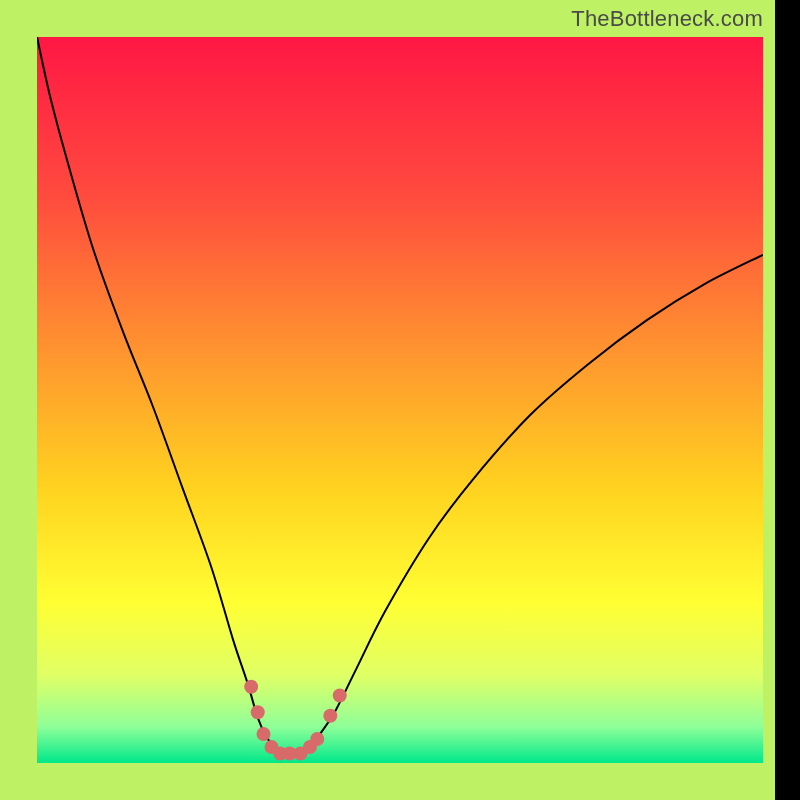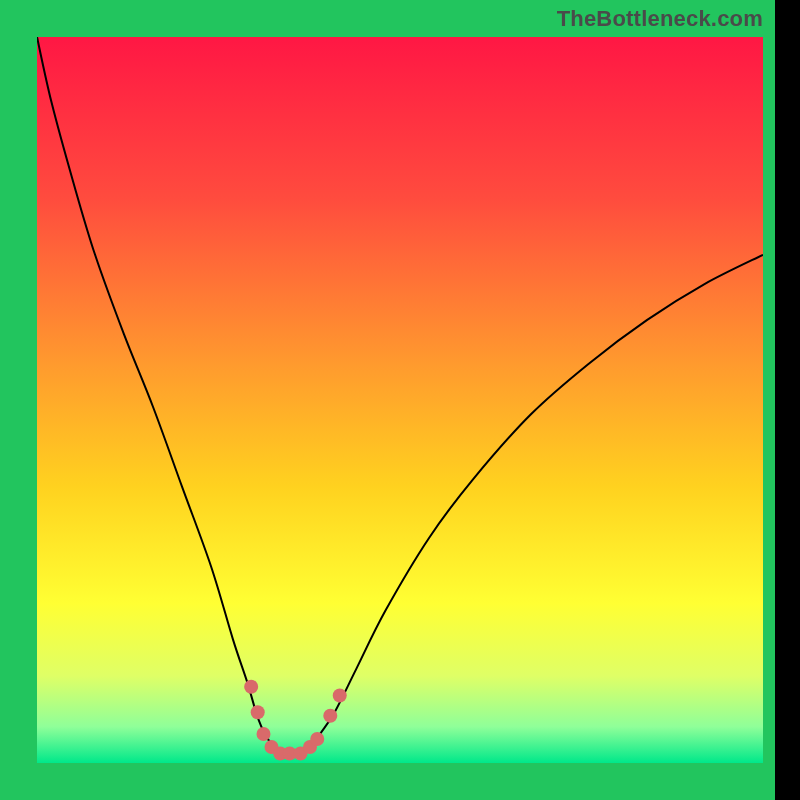--- a/index.html
+++ b/index.html
@@ -15,8 +15,7 @@
     position: relative;
     width: 775px;
     height: 800px;
-    background: #22c55e;
-    font-weight: bold;
+    background: #bef264;
   }
   .watermark {
     position: absolute;

